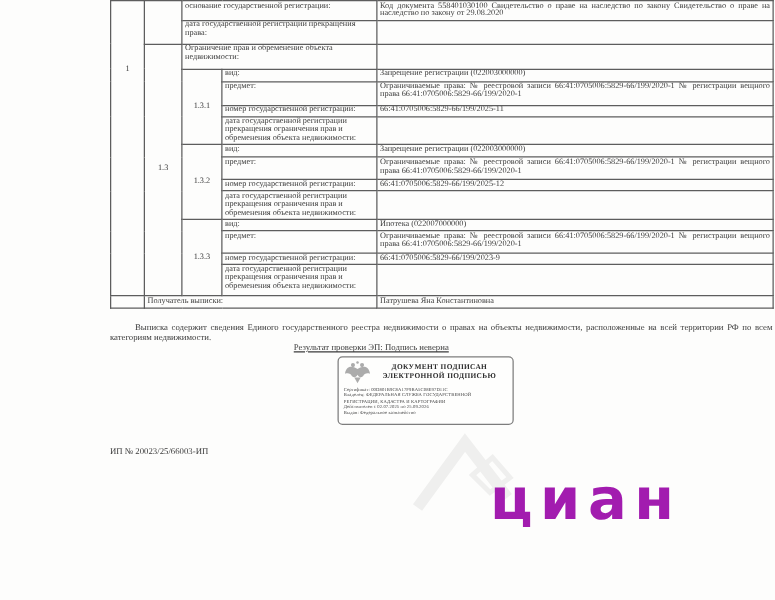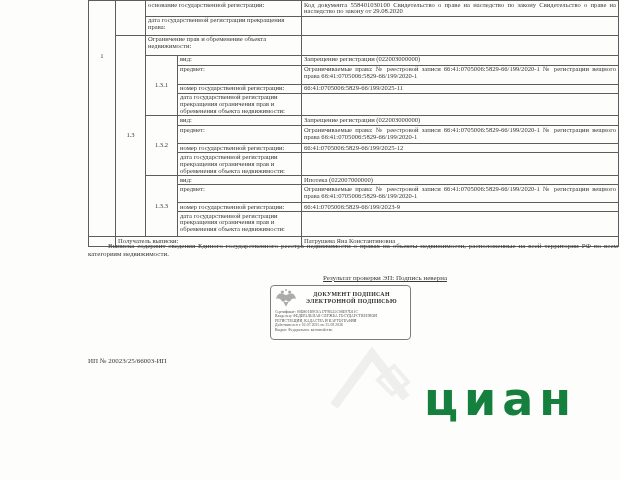--- a/index.html
+++ b/index.html
@@ -43,7 +43,7 @@
   tr.h18{height:18px;} tr.h21{height:21px;} tr.h25{height:25px;}
   
   .note{
-    position:absolute; left:88px; top:242px; width:530px;
+    position:absolute; left:88px; top:258px; width:530px;
     font-size:7px; line-height:8px; text-align:justify;
     text-indent:20px; color:#3b3b3b; filter:blur(.15px);
   }

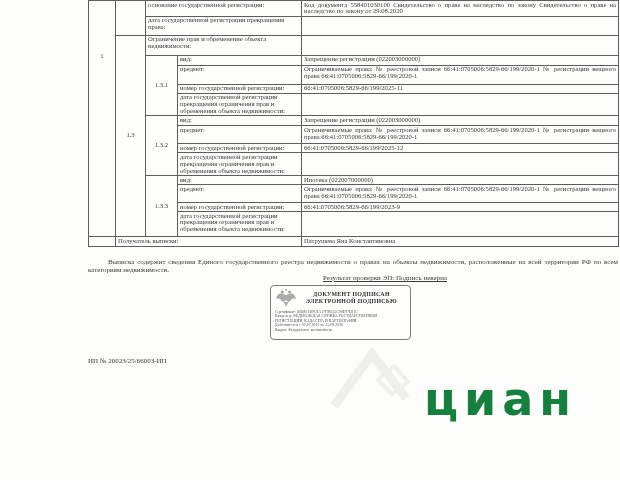--- a/index.html
+++ b/index.html
@@ -49,8 +49,8 @@
   }
   
   .sig-result{
-    position:absolute; left:247px; top:274px; width:200px;
-    text-align:right; font-size:7px; color:#3b3b3b;
+    position:absolute; left:235px; top:274px; width:200px;
+    text-align:left; font-size:7px; color:#3b3b3b;
     text-decoration:underline; filter:blur(.2px);
   }
   .stamp{

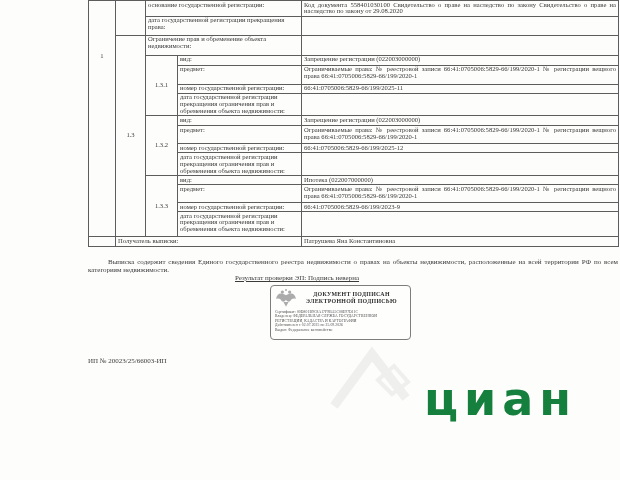--- a/index.html
+++ b/index.html
@@ -14,7 +14,7 @@
     position:absolute; left:392px; top:372px;
     font-family:"DejaVu Sans","Liberation Sans",sans-serif;
     font-weight:bold; font-size:46px; letter-spacing:6px;
-    color:#15803d; white-space:nowrap;margin-left:32px;
+    color:#a21caf; white-space:nowrap;
   }
   .wm-mark{ position:absolute; left:320px; top:340px; }
   

